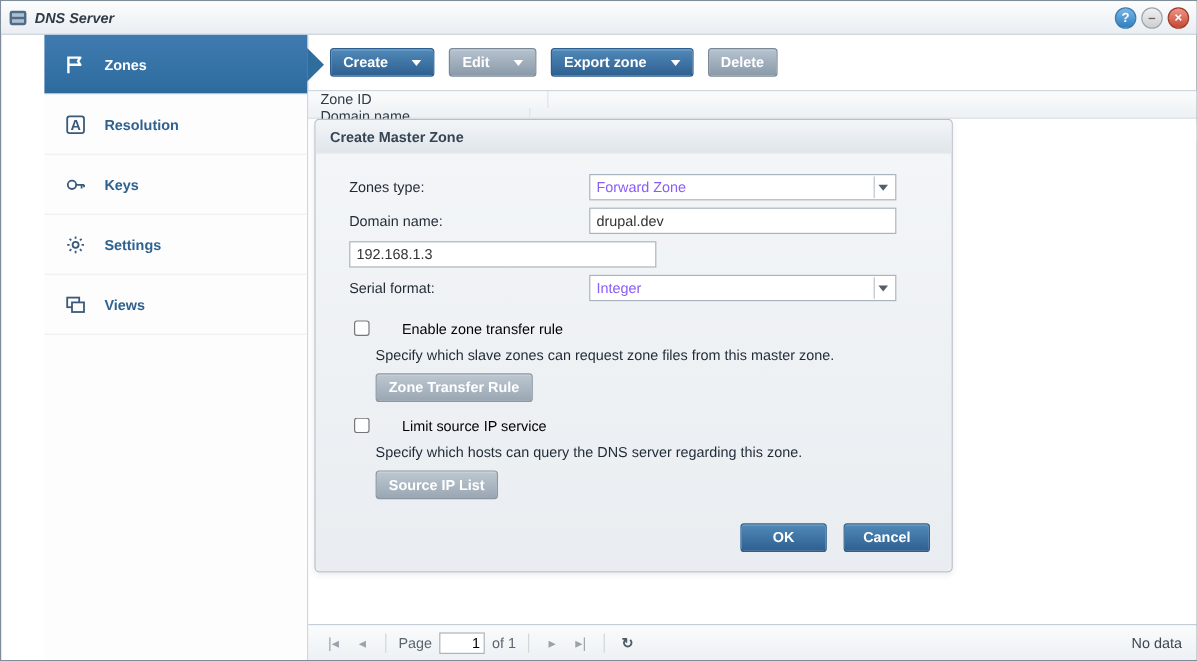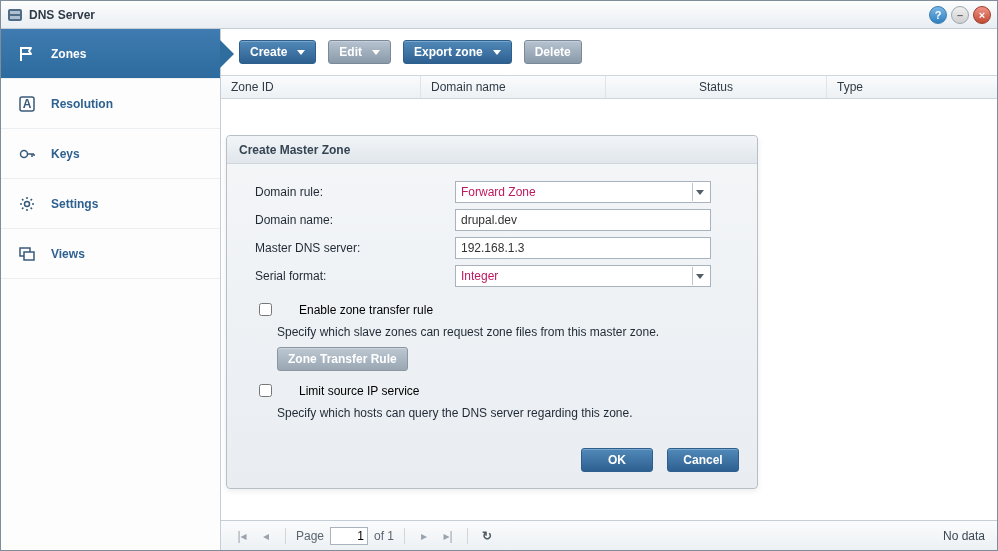--- a/index.html
+++ b/index.html
@@ -7,7 +7,7 @@
   .window { width:998px; height:551px; border:1px solid #7f8c9a; display:flex; flex-direction:column; background:#fff;}
   .titlebar { height:28px; background:linear-gradient(#fdfdfd,#e9eef3); border-bottom:1px solid #c5ced7; display:flex; align-items:center; padding:0 6px; }
   .titlebar .app-icon { width:16px; height:16px; margin-right:6px; }
-  .titlebar .title { font-weight:bold; color:#2f3b46; flex:1; }
+  .titlebar .title { font-weight:bold; color:#2f3b46; flex:1;font-style:italic; }
   .tb-buttons { display:flex; gap:4px; }
   .tb-btn { width:18px; height:18px; border-radius:50%; border:1px solid #9ca6af; display:flex; align-items:center; justify-content:center; font-size:11px; font-weight:bold; cursor:pointer;}
   .tb-help { background:linear-gradient(#7bb7e6,#2f7fc0); color:#fff; border-color:#3d7bab;}

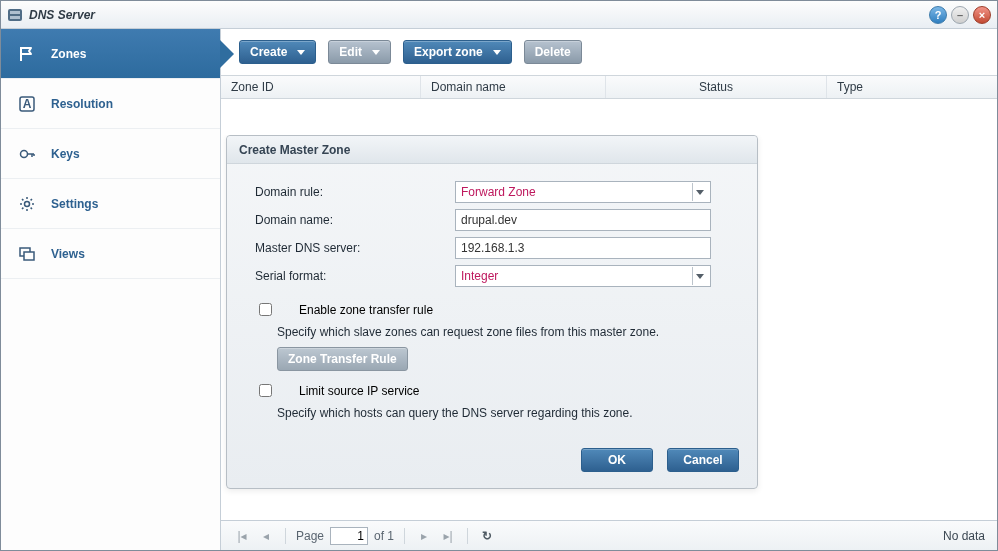--- a/index.html
+++ b/index.html
@@ -13,7 +13,7 @@
   .tb-help { background:linear-gradient(#7bb7e6,#2f7fc0); color:#fff; border-color:#3d7bab;}
   .tb-min  { background:linear-gradient(#f0f0f0,#cfcfcf); color:#666;}
   .tb-close{ background:linear-gradient(#f29488,#c24a33); color:#fff; border-color:#9c3c29;}
-  .body { flex:1; display:flex; min-height:0;}
+  .body { flex:1; display:flex; min-height:0;padding-left:36px;}
   
   .sidebar { width:220px; background:#fdfdfd; border-right:1px solid #c5ced7;}
   .nav-item { height:50px; display:flex; align-items:center; padding:0 16px; gap:14px; color:#2e6190; font-weight:bold; font-size:14px; border-bottom:1px solid #eceff2; cursor:pointer;}

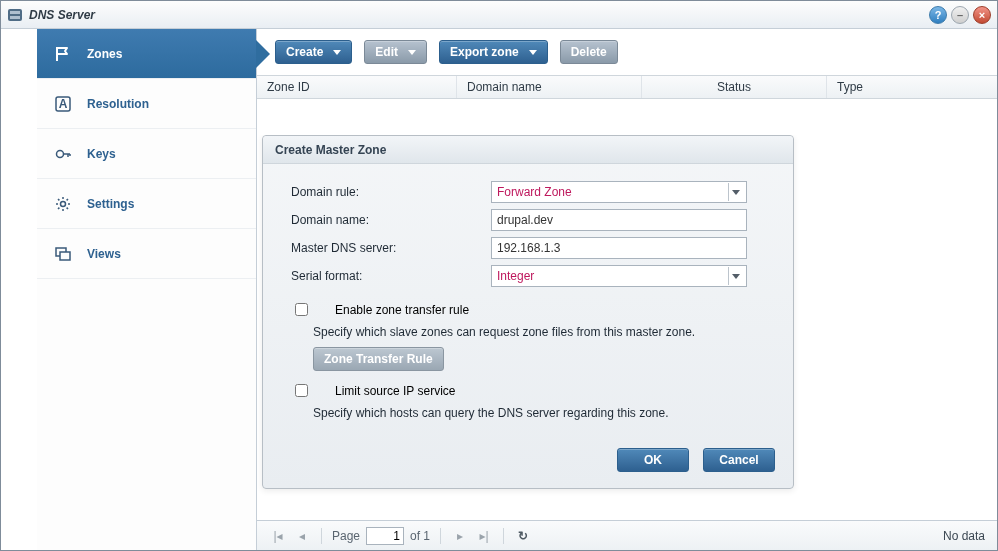--- a/index.html
+++ b/index.html
@@ -27,7 +27,7 @@
   
   .main { flex:1; display:flex; flex-direction:column; min-width:0;}
   .toolbar{ height:46px; display:flex; align-items:center; gap:12px; padding:0 18px;}
-  .btn { height:24px; padding:0 10px; border-radius:3px; border:1px solid #2c5f8d; background:linear-gradient(#5089b9,#2e6090); color:#fff; display:inline-flex; align-items:center; gap:10px; cursor:pointer; font-weight:bold; box-shadow:inset 0 1px 0 rgba(255,255,255,.25);}
+  .btn { height:24px; padding:0 10px; border-radius:3px; border:1px solid #2c5f8d; background:linear-gradient(#5089b9,#2e6090); color:#fff; display:inline-flex; align-items:center; gap:20px; cursor:pointer; font-weight:bold; box-shadow:inset 0 1px 0 rgba(255,255,255,.25);}
   .btn .caret{ width:0;height:0;border-left:4px solid transparent;border-right:4px solid transparent;border-top:5px solid #fff;}
   .btn.secondary{ background:linear-gradient(#b6c2cf,#8a9aa9); border-color:#7b8997;align-items:center;}
   .btn.flat{ background:linear-gradient(#bcc7d1,#9aa7b3); border-color:#8a96a1;}

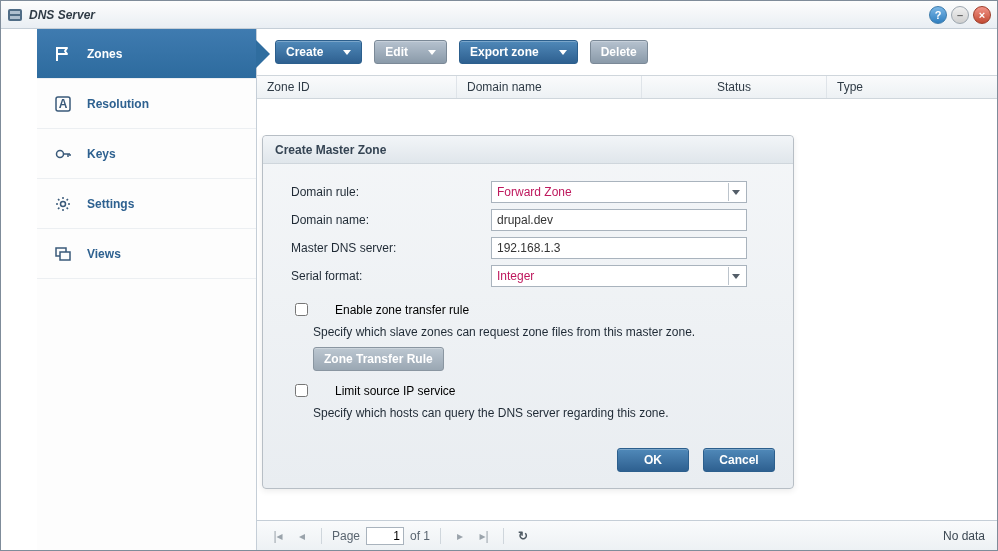--- a/index.html
+++ b/index.html
@@ -31,7 +31,7 @@
   .btn .caret{ width:0;height:0;border-left:4px solid transparent;border-right:4px solid transparent;border-top:5px solid #fff;}
   .btn.secondary{ background:linear-gradient(#b6c2cf,#8a9aa9); border-color:#7b8997;align-items:center;}
   .btn.flat{ background:linear-gradient(#bcc7d1,#9aa7b3); border-color:#8a96a1;}
-  .grid-header{ display:flex; height:24px; border-top:1px solid #cfd6dc; border-bottom:1px solid #cfd6dc; background:linear-gradient(#fafbfc,#edf1f4);}
+  .grid-header{ display:flex; height:24px; border-top:1px solid #cfd6dc; border-bottom:1px solid #cfd6dc; background:linear-gradient(#fafbfc,#edf1f4);flex-direction:column;}
   .gh-cell{ padding:0 10px; display:flex; align-items:center; color:#2f3b46; border-right:1px solid #dfe4e9;}
   .gh-cell:last-child{border-right:none;}
   .content{flex:1; position:relative; background:#fff; overflow:hidden;margin-top:36px;}

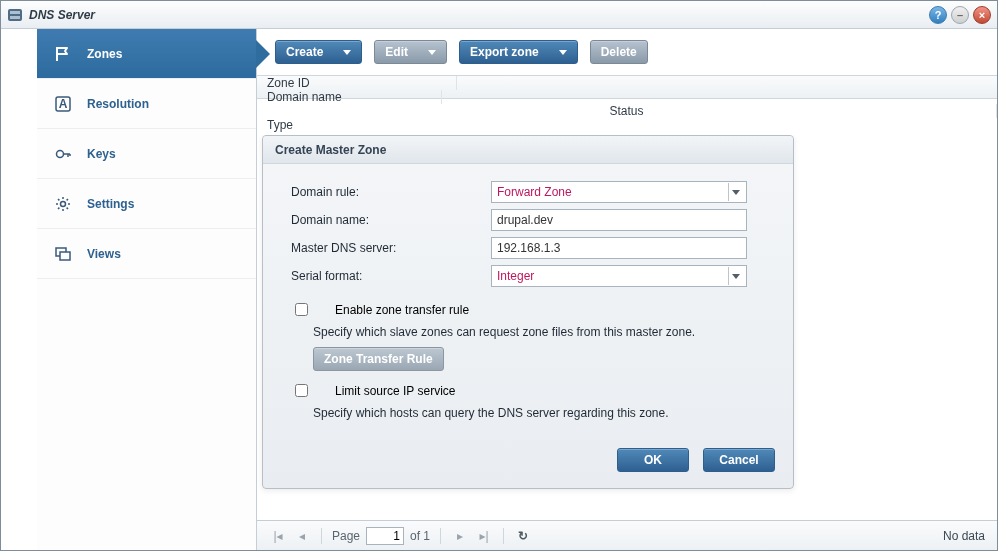--- a/index.html
+++ b/index.html
@@ -34,7 +34,7 @@
   .grid-header{ display:flex; height:24px; border-top:1px solid #cfd6dc; border-bottom:1px solid #cfd6dc; background:linear-gradient(#fafbfc,#edf1f4);flex-direction:column;}
   .gh-cell{ padding:0 10px; display:flex; align-items:center; color:#2f3b46; border-right:1px solid #dfe4e9;}
   .gh-cell:last-child{border-right:none;}
-  .content{flex:1; position:relative; background:#fff; overflow:hidden;margin-top:36px;}
+  .content{flex:1; position:relative; background:#fff; overflow:hidden;}
   
   .dialog{ position:absolute; left:5px; top:0px; width:532px; border:1px solid #b7bec5; border-radius:4px; background:linear-gradient(#f4f6f8,#e9edf1); box-shadow:0 2px 6px rgba(0,0,0,.08);}
   .dlg-title{ height:28px; display:flex; align-items:center; padding:0 12px; font-weight:bold; color:#354453; border-bottom:1px solid #cfd6dc; background:linear-gradient(#f2f5f8,#e0e6eb); border-radius:4px 4px 0 0;}

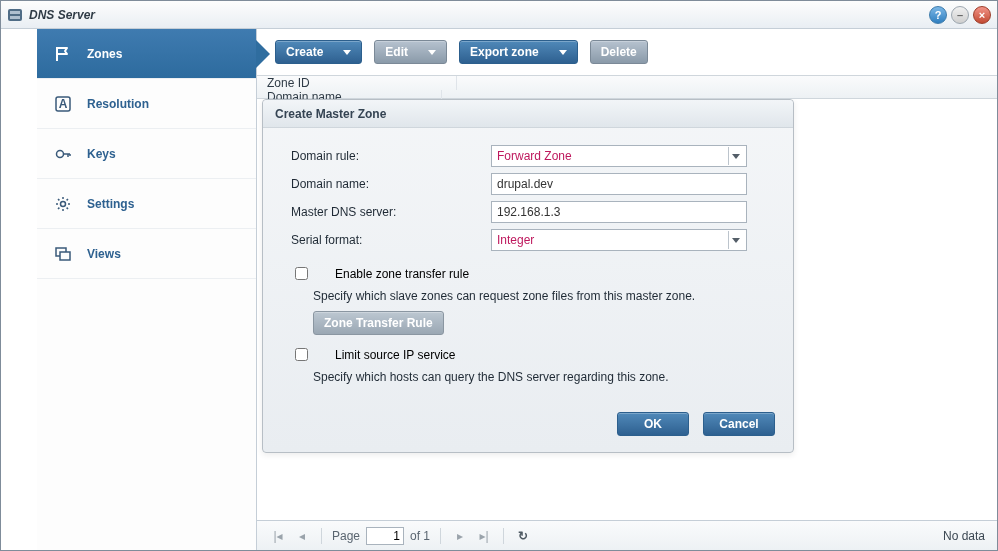--- a/index.html
+++ b/index.html
@@ -163,7 +163,7 @@
           <div class="dlg-title">Create Master Zone</div>
           <div class="dlg-body">
             <div class="form-row">
-              <label>Domain rule:</label>
+              <label>Zones type:</label>
               <div class="field">
                 <div class="select">
                   <span>Forward Zone</span>

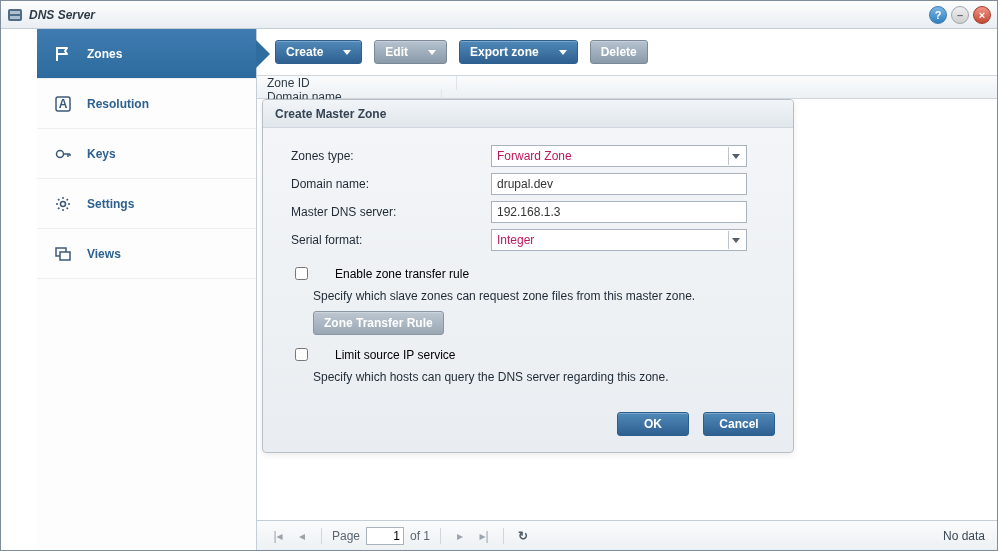--- a/index.html
+++ b/index.html
@@ -43,7 +43,7 @@
   .form-row label{ width:200px; color:#1f2a35;}
   .form-row .field{ flex:1;}
   .text-input{ width:256px; height:22px; border:1px solid #a9b3bd; background:#fff; padding:0 5px; color:#333;}
-  .select{ width:256px; height:22px; border:1px solid #a9b3bd; background:#fff; color:#be185d; display:flex; align-items:center; justify-content:space-between; padding:0 4px 0 5px;}
+  .select{ width:256px; height:22px; border:1px solid #a9b3bd; background:#fff; color:#8b5cf6; display:flex; align-items:center; justify-content:space-between; padding:0 4px 0 5px;}
   .select .sel-caret{ width:14px; height:18px; border-left:1px solid #bcc4cc; display:flex; align-items:center; justify-content:center;}
   .select .sel-caret div{width:0;height:0;border-left:4px solid transparent;border-right:4px solid transparent;border-top:5px solid #545e68;}
   .check-row{ margin-top:10px; display:flex; align-items:center; gap:24px;}

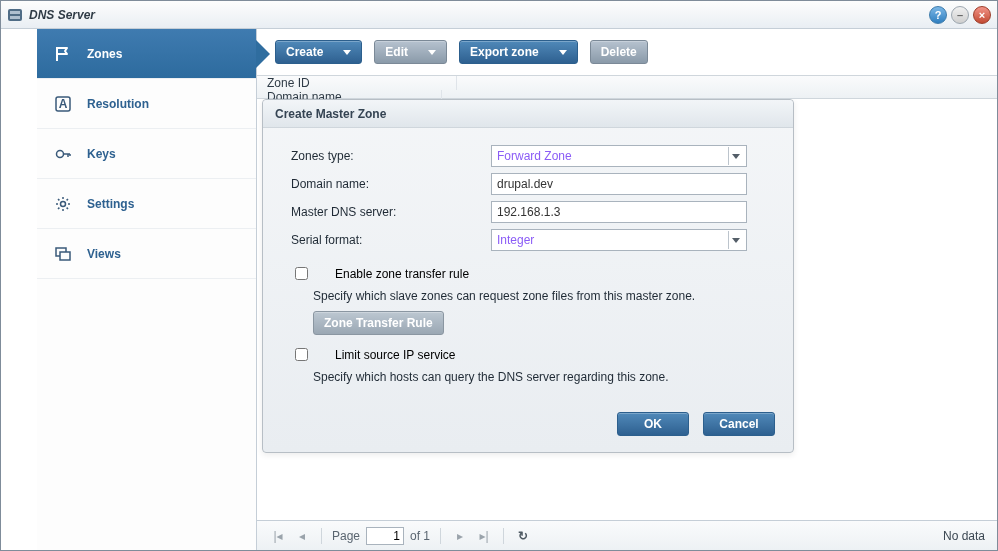--- a/index.html
+++ b/index.html
@@ -178,7 +178,6 @@
               <div class="field"><input class="text-input" value="drupal.dev" style=""></div>
             </div>
             <div class="form-row">
-              <label>Master DNS server:</label>
               <div class="field"><input class="text-input" value="192.168.1.3" style=""></div>
             </div>
             <div class="form-row">

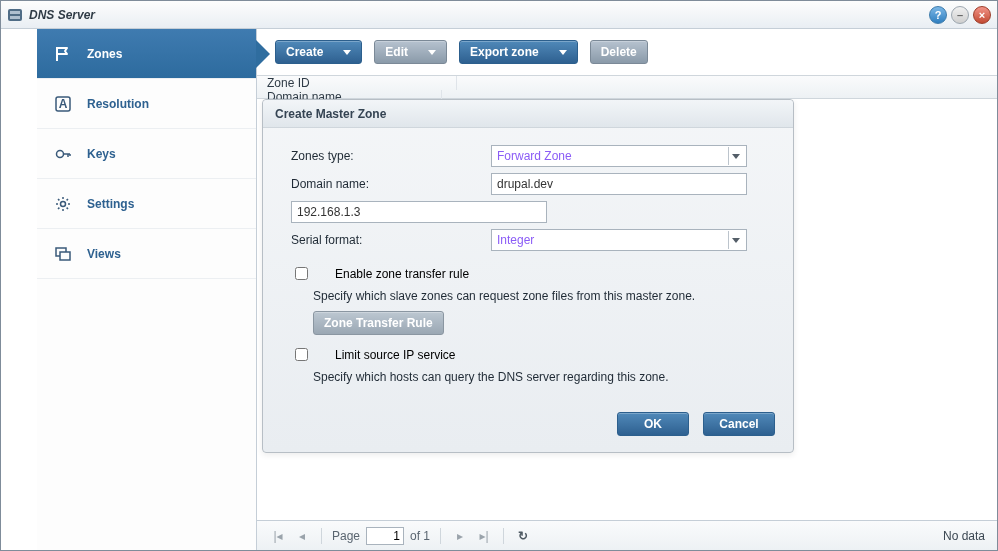--- a/index.html
+++ b/index.html
@@ -206,6 +206,9 @@
               <span>Limit source IP service</span>
             </div>
             <div class="desc">Specify which hosts can query the DNS server regarding this zone.</div>
+            <div class="btn flat inner-btn">
+                <span>Source IP List</span>
+              </div>
           </div>
           <div class="dlg-buttons">
             <div class="btn">

